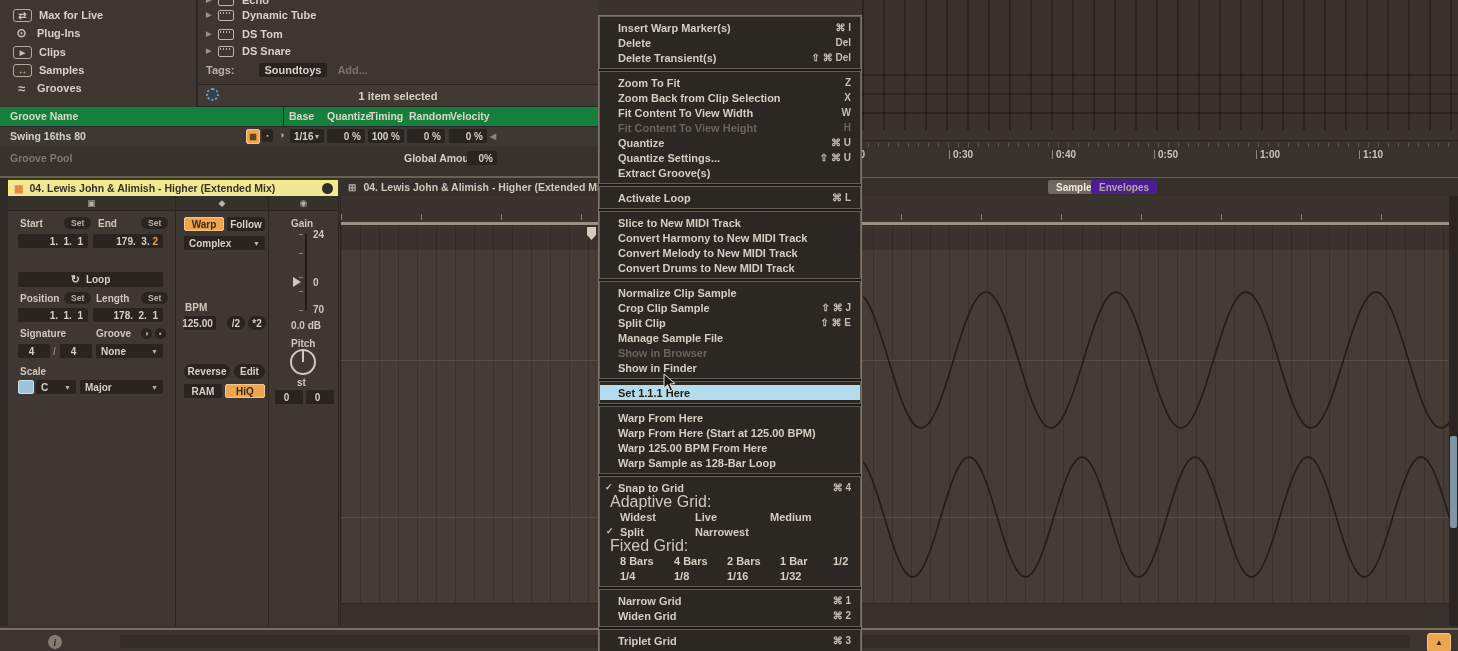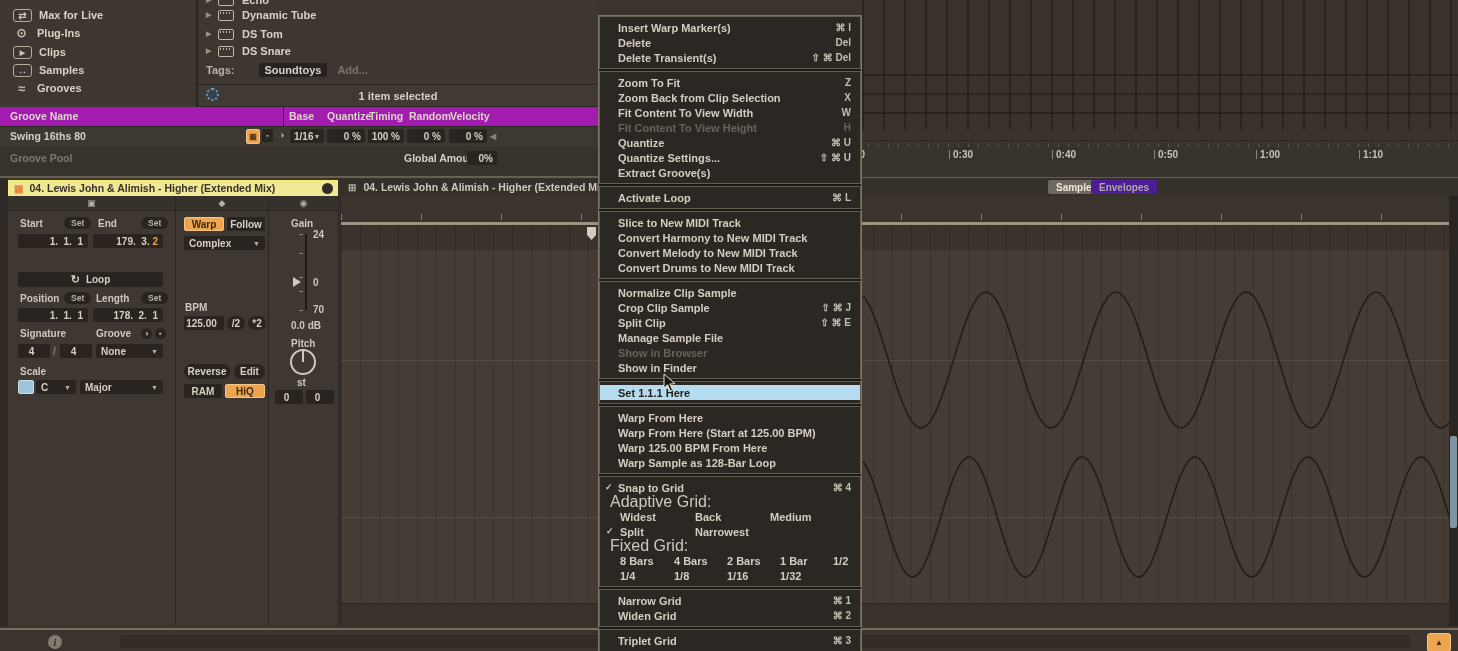--- a/index.html
+++ b/index.html
@@ -26,7 +26,7 @@
   .spinner{position:absolute;left:8px;top:3px;width:13px;height:13px;border-radius:50%;
            border:2px dotted #6fa0c0;background:#35404a;box-sizing:border-box;}
   
-  #groovehdr{left:0;top:107px;width:598px;height:19px;background:#a21caf;border-bottom:1px solid #2b2622;
+  #groovehdr{left:0;top:107px;width:598px;height:19px;background:#15803d;border-bottom:1px solid #2b2622;
              font-size:10.5px;font-weight:700;color:#ddd6ca;}
   #grooverow{left:0;top:127px;width:598px;height:19px;background:#3e3833;font-size:10.5px;font-weight:700;}
   #groovefoot{left:0;top:147px;width:598px;height:29px;background:#38322d;font-size:10.5px;font-weight:700;}

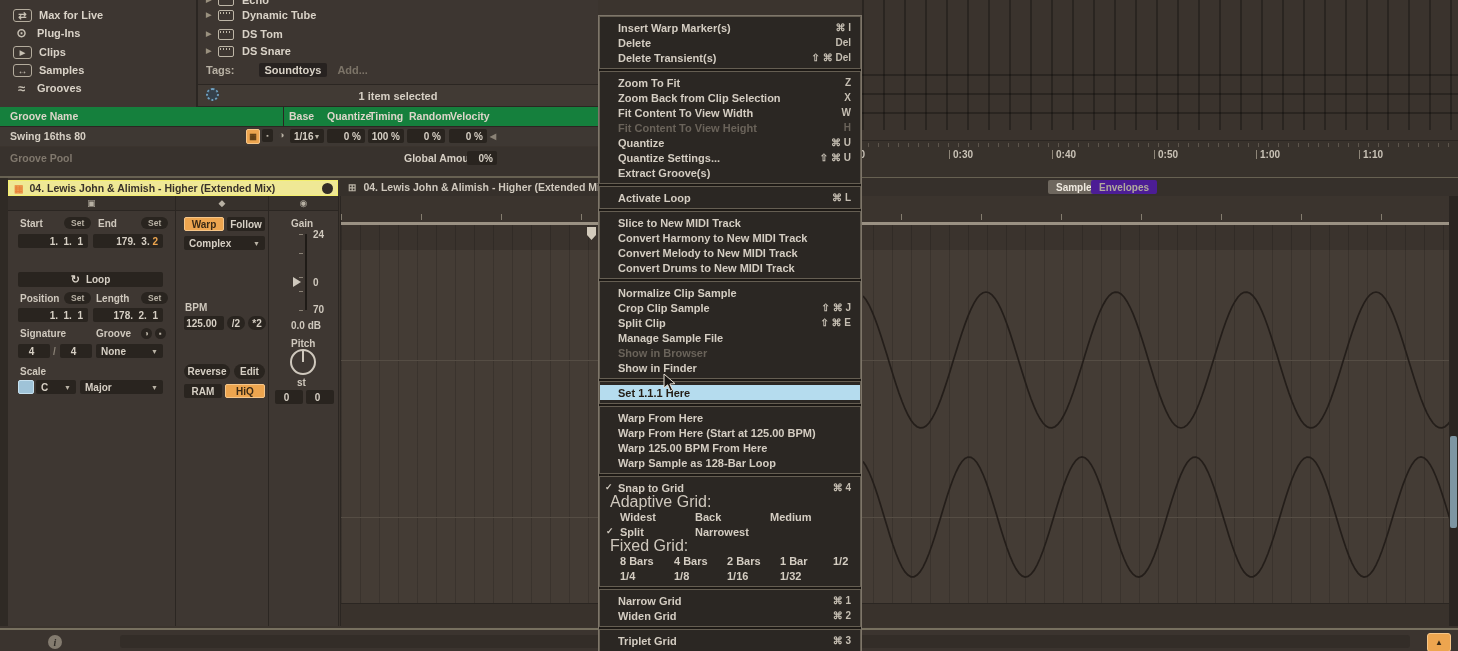--- a/index.html
+++ b/index.html
@@ -313,7 +313,7 @@
       <span class="ddcaret">▼</span>
     </div>
     <span class="lbl" style="left:177px;top:106px;">BPM</span>
-    <div class="vbox" style="left:176px;top:120px;width:40px;justify-content:center;text-align:center;"><span>125.00</span></div>
+    <div class="vbox" style="left:176px;top:120px;width:32px;justify-content:center;text-align:center;"><span>125.00</span></div>
     <div class="btn rnd" style="left:219px;top:120px;width:18px;">
         <span>/2</span>
       </div>

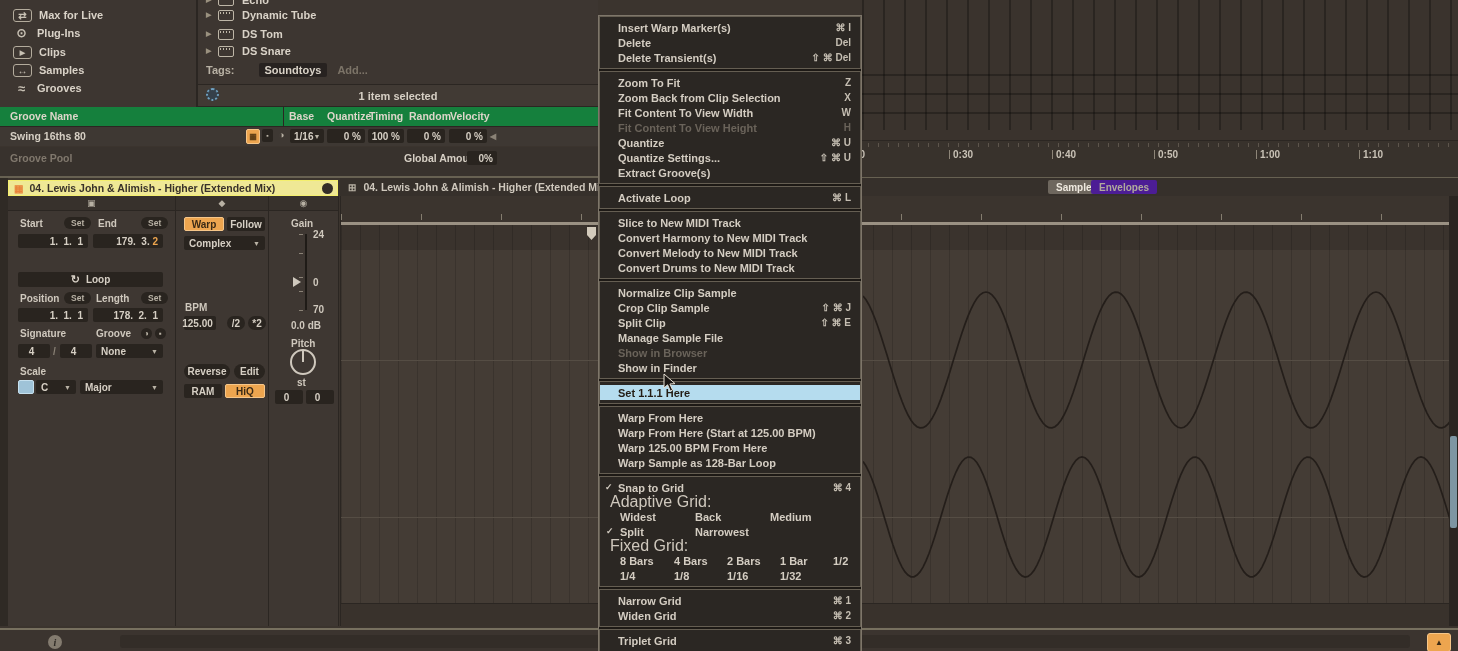--- a/index.html
+++ b/index.html
@@ -504,7 +504,7 @@
         </div>
       <div class="mgrid">
         <span class="gc75">Widest</span>
-        <span class="gc75">Back</span>
+        <span class="gc75">Live</span>
         <span>Medium</span>
       </div>
       <div class="mgrid">

